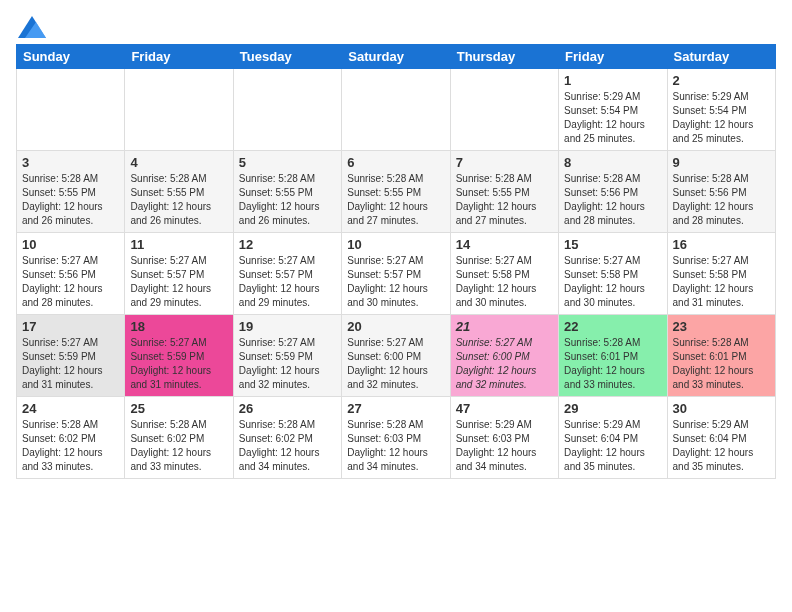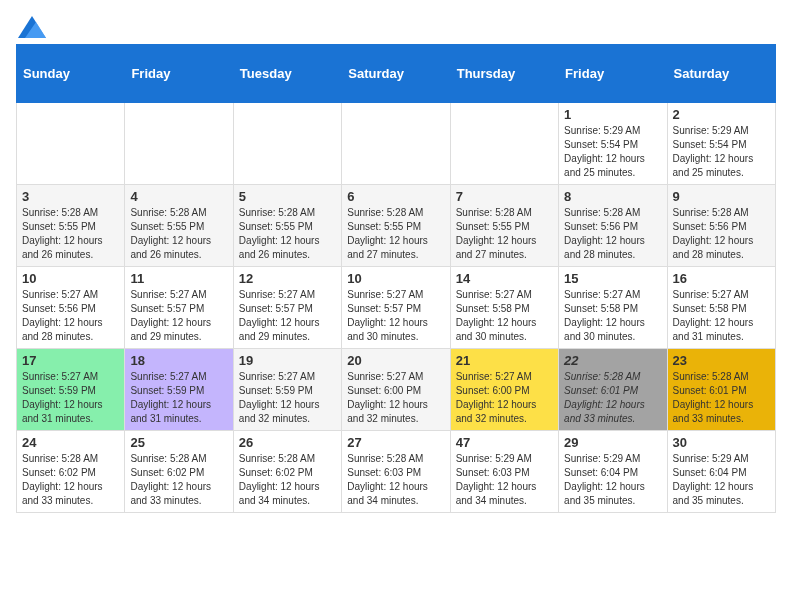--- a/index.html
+++ b/index.html
@@ -58,7 +58,7 @@
       color: #fff;
       font-size: 13px;
       font-weight: bold;
-      padding: 21px 6px;
+      padding: 4px 6px;
       text-align: left;
       border: 1px solid #1a73d4;
     }

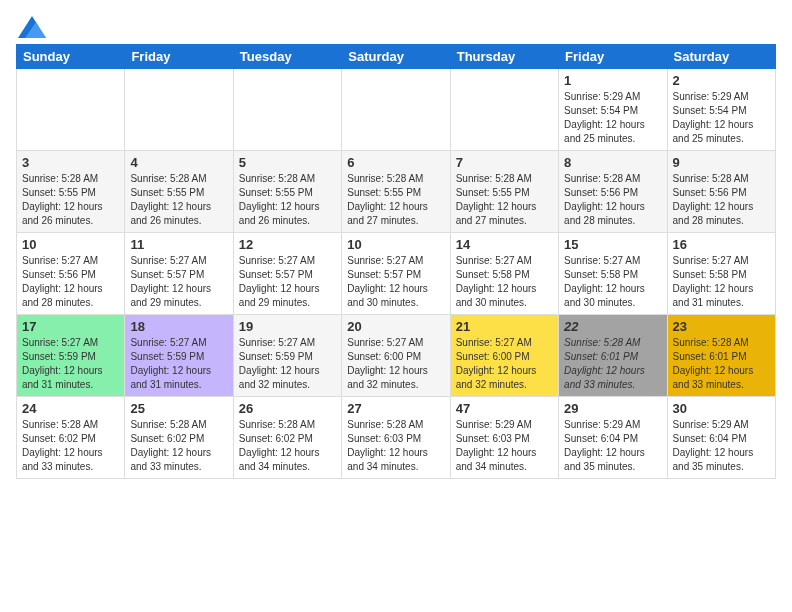--- a/index.html
+++ b/index.html
@@ -249,7 +249,7 @@
         </td>
       </tr>
       <tr>
-        <td style="background: #86efac;">
+        <td style="background: #e5e5e5;">
           <div class="day-num">17</div>
           <div class="day-info" style="white-space: pre-line;">Sunrise: 5:27 AM
 Sunset: 5:59 PM

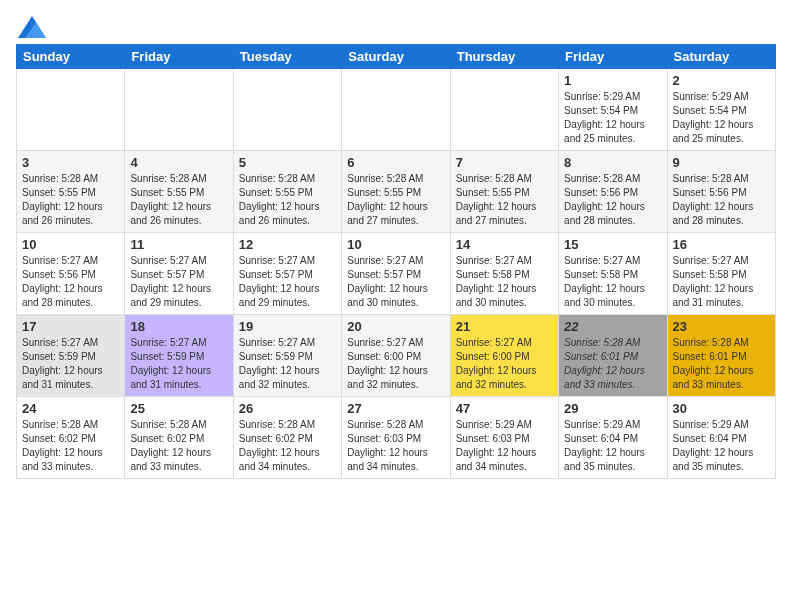--- a/index.html
+++ b/index.html
@@ -256,7 +256,7 @@
 Daylight: 12 hours
 and 31 minutes.</div>
         </td>
-        <td style="background: #c4b5fd;">
+        <td style="background: #ec4899;">
           <div class="day-num">18</div>
           <div class="day-info" style="white-space: pre-line;">Sunrise: 5:27 AM
 Sunset: 5:59 PM

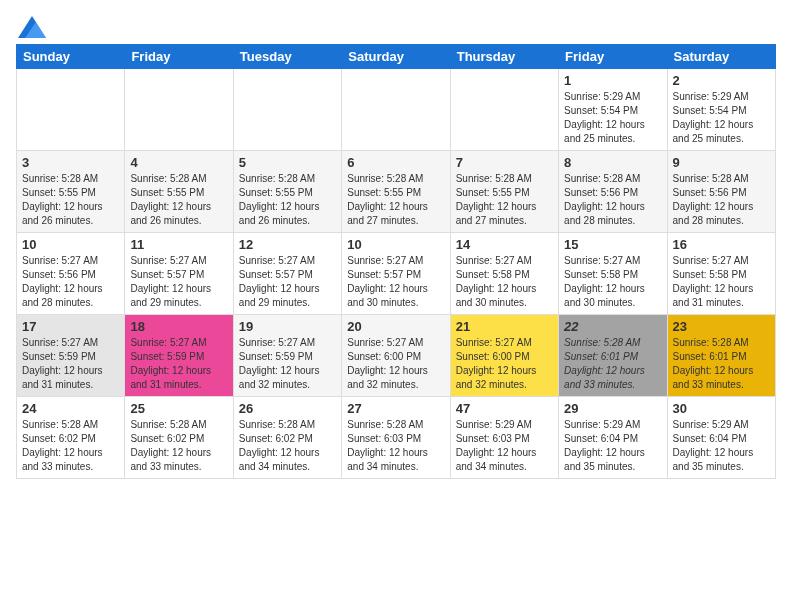--- a/index.html
+++ b/index.html
@@ -277,7 +277,7 @@
 Daylight: 12 hours
 and 32 minutes.</div>
         </td>
-        <td style="background: #fde047;">
+        <td style="background: #f9a8d4; font-style: italic;">
           <div class="day-num">21</div>
           <div class="day-info" style="white-space: pre-line;">Sunrise: 5:27 AM
 Sunset: 6:00 PM

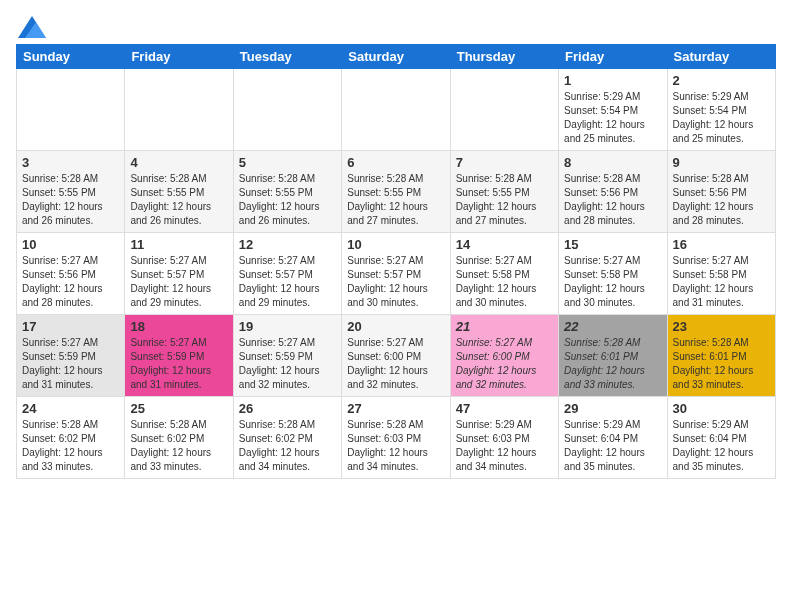--- a/index.html
+++ b/index.html
@@ -284,7 +284,7 @@
 Daylight: 12 hours
 and 32 minutes.</div>
         </td>
-        <td style="background: #a3a3a3; font-style: italic;">
+        <td style="background: #86efac;">
           <div class="day-num">22</div>
           <div class="day-info" style="white-space: pre-line;">Sunrise: 5:28 AM
 Sunset: 6:01 PM

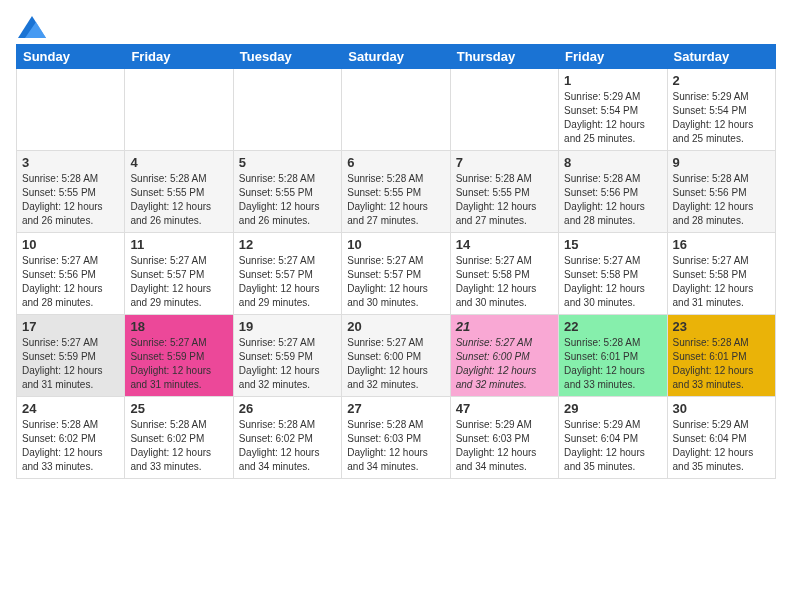--- a/index.html
+++ b/index.html
@@ -291,7 +291,7 @@
 Daylight: 12 hours
 and 33 minutes.</div>
         </td>
-        <td style="background: #eab308; margin-left: 21px;">
+        <td style="background: #fca5a5; margin-left: 21px;">
           <div class="day-num">23</div>
           <div class="day-info" style="white-space: pre-line;">Sunrise: 5:28 AM
 Sunset: 6:01 PM

